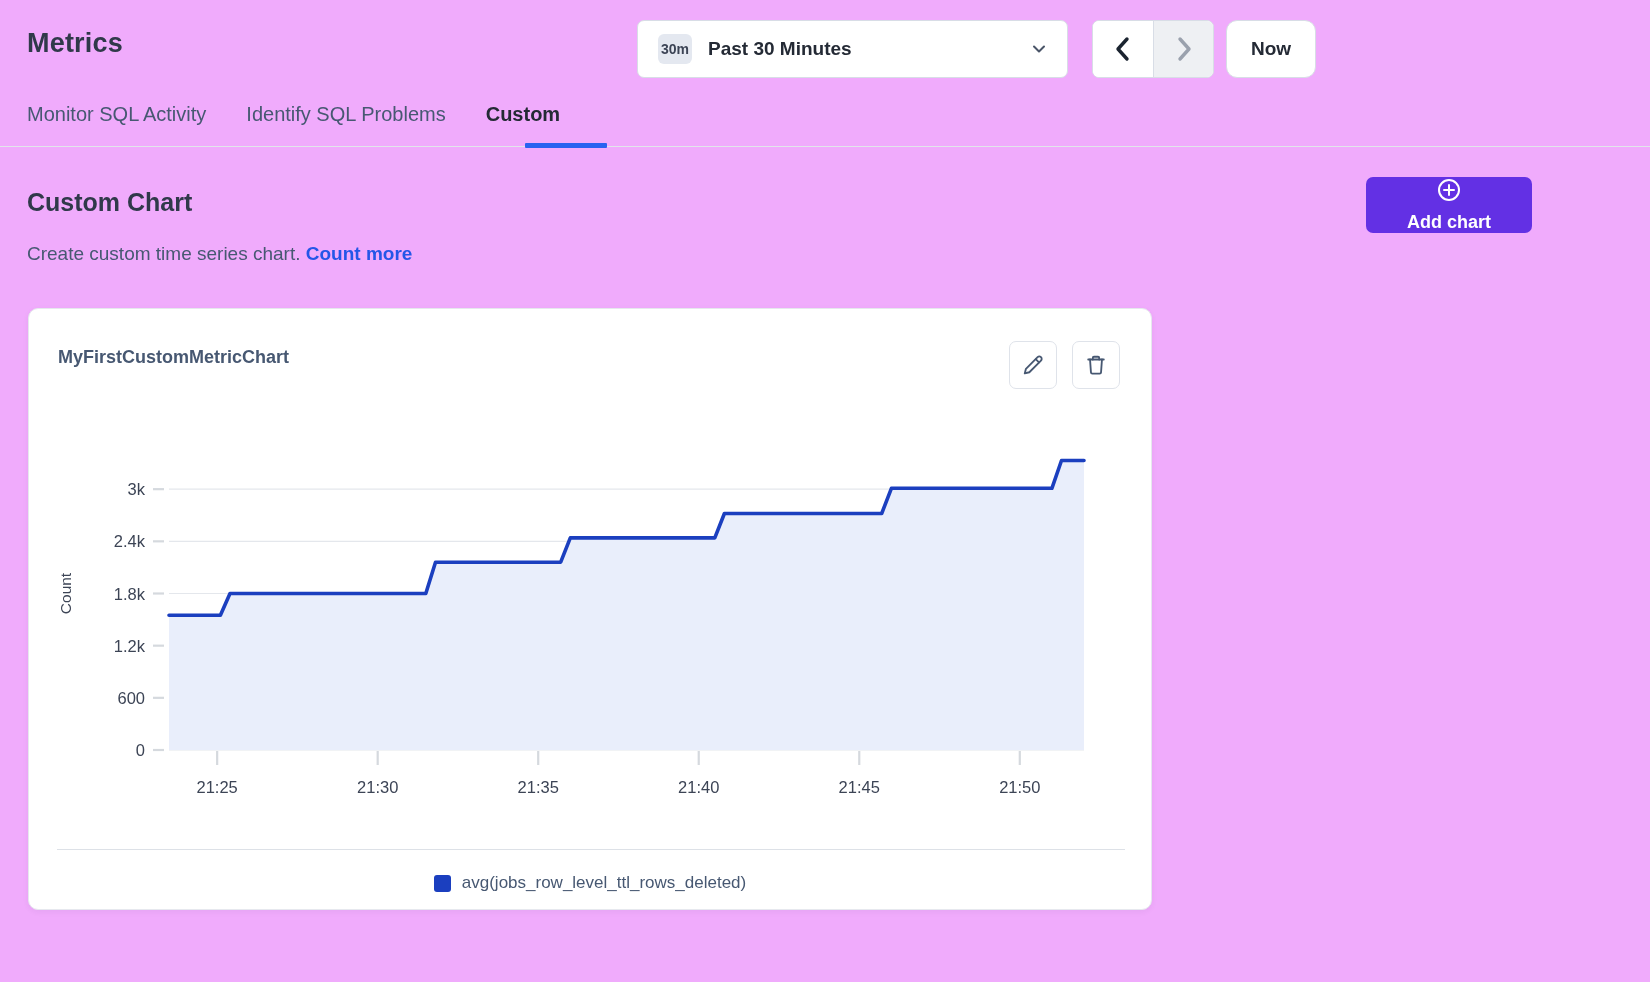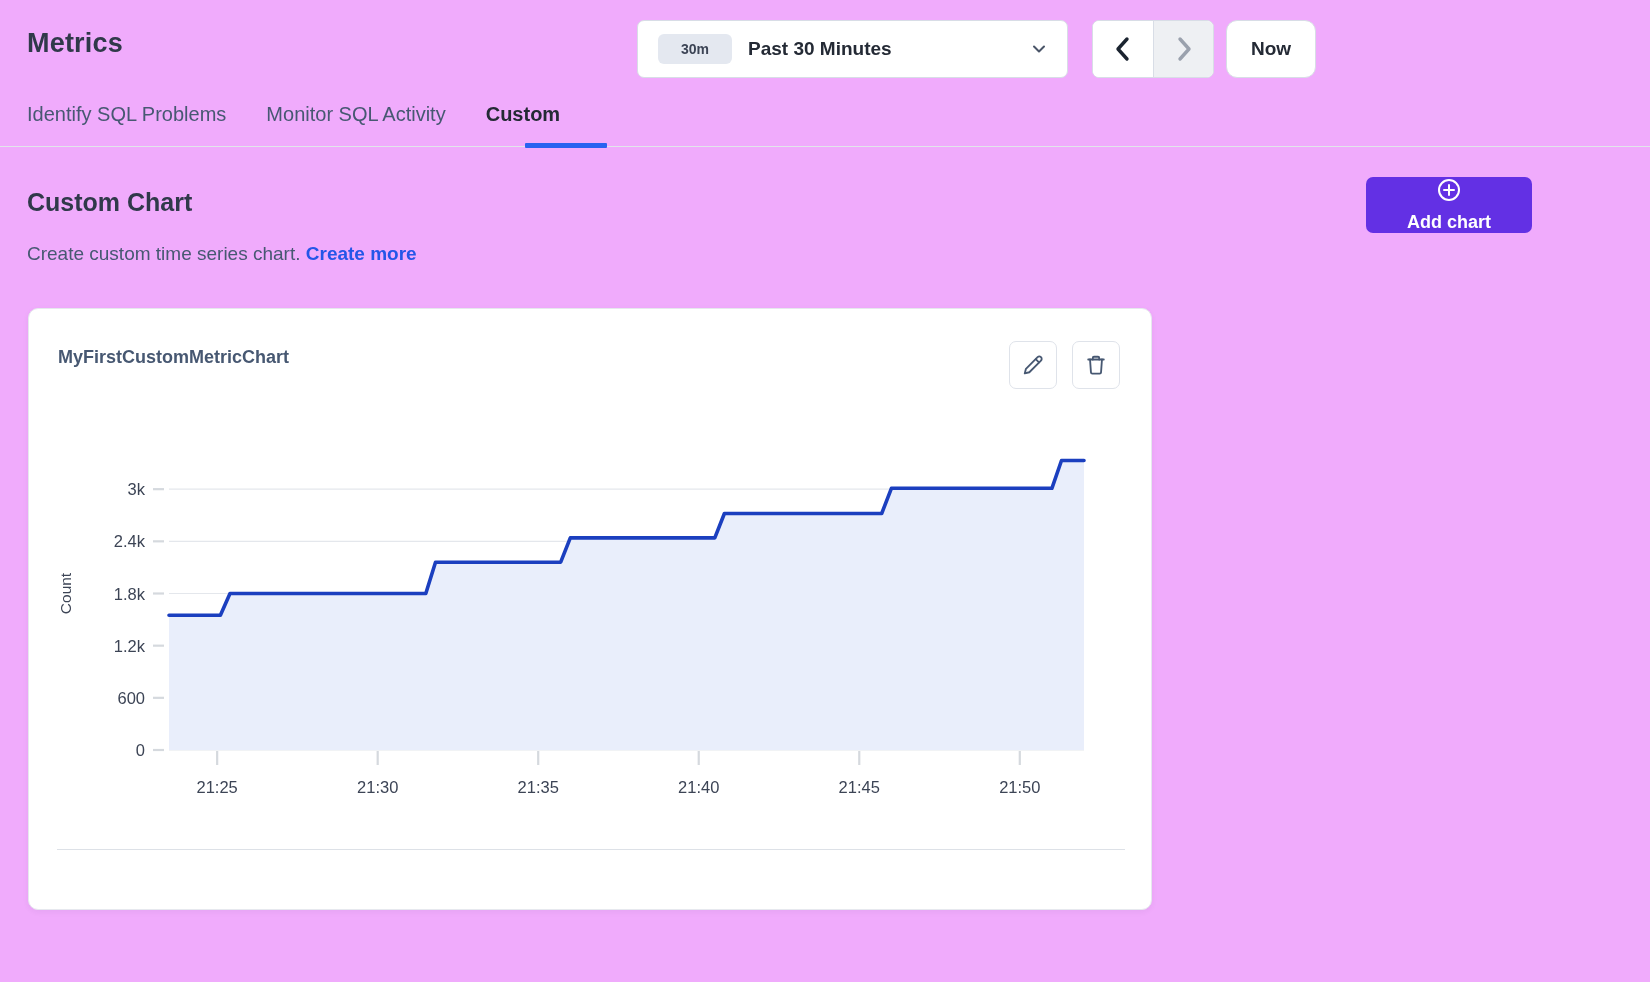--- a/index.html
+++ b/index.html
@@ -11,7 +11,7 @@
 
   .time-dropdown { position:absolute; left:637px; top:20px; width:431px; height:58px; background:#fff;
     border:1px solid #d8dde6; border-radius:7px; display:flex; align-items:center; padding:0 20px; cursor:pointer; }
-  .time-badge { background:#e4e8f0; color:#3c4455; font-size:14px; font-weight:700; padding:7px 23px; border-radius:6px; margin-right:16px; }
+  .time-badge { background:#e4e8f0; color:#3c4455; font-size:14px; font-weight:700; padding:7px 3px; border-radius:6px; margin-right:16px; }
   .time-label { font-size:19px; font-weight:600; color:#242a35; flex:1; }
   .chev-down { width:16px; height:16px; }
 

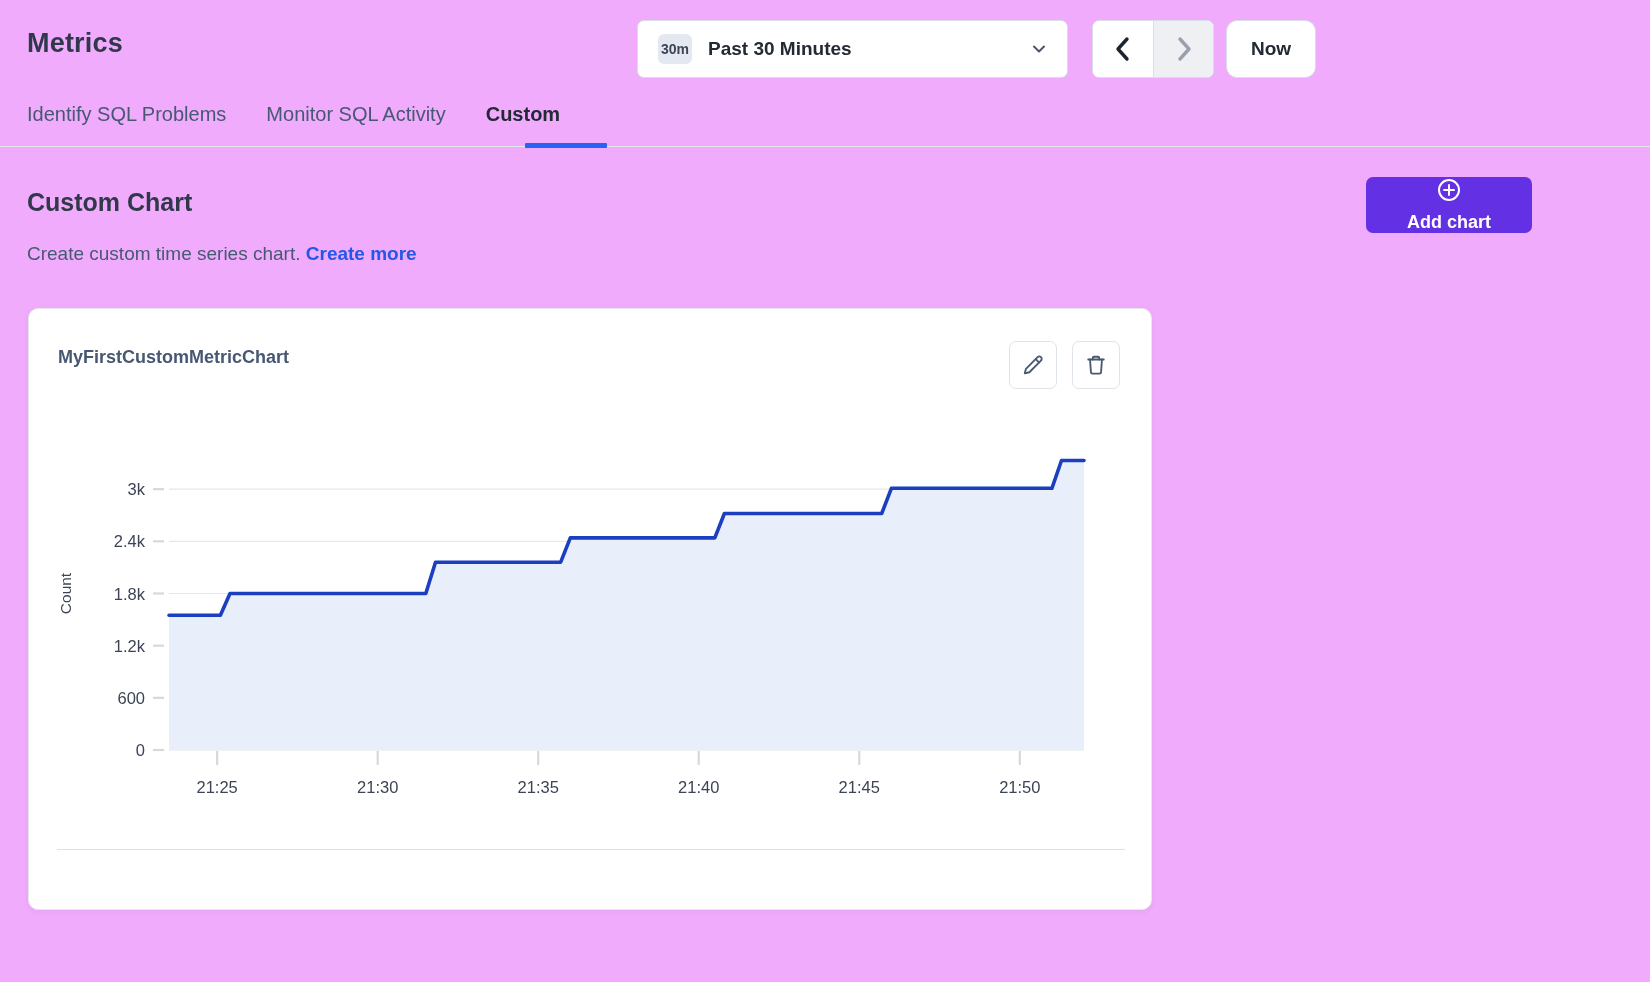--- a/index.html
+++ b/index.html
@@ -87,8 +87,8 @@
   <button class="now-button">Now</button>
 
   <div class="tabs">
+    <div class="tab">Monitor SQL Activity</div>
     <div class="tab">Identify SQL Problems</div>
-    <div class="tab">Monitor SQL Activity</div>
     <div class="tab active">Custom</div>
   </div>
   <div class="tabs-divider"></div>

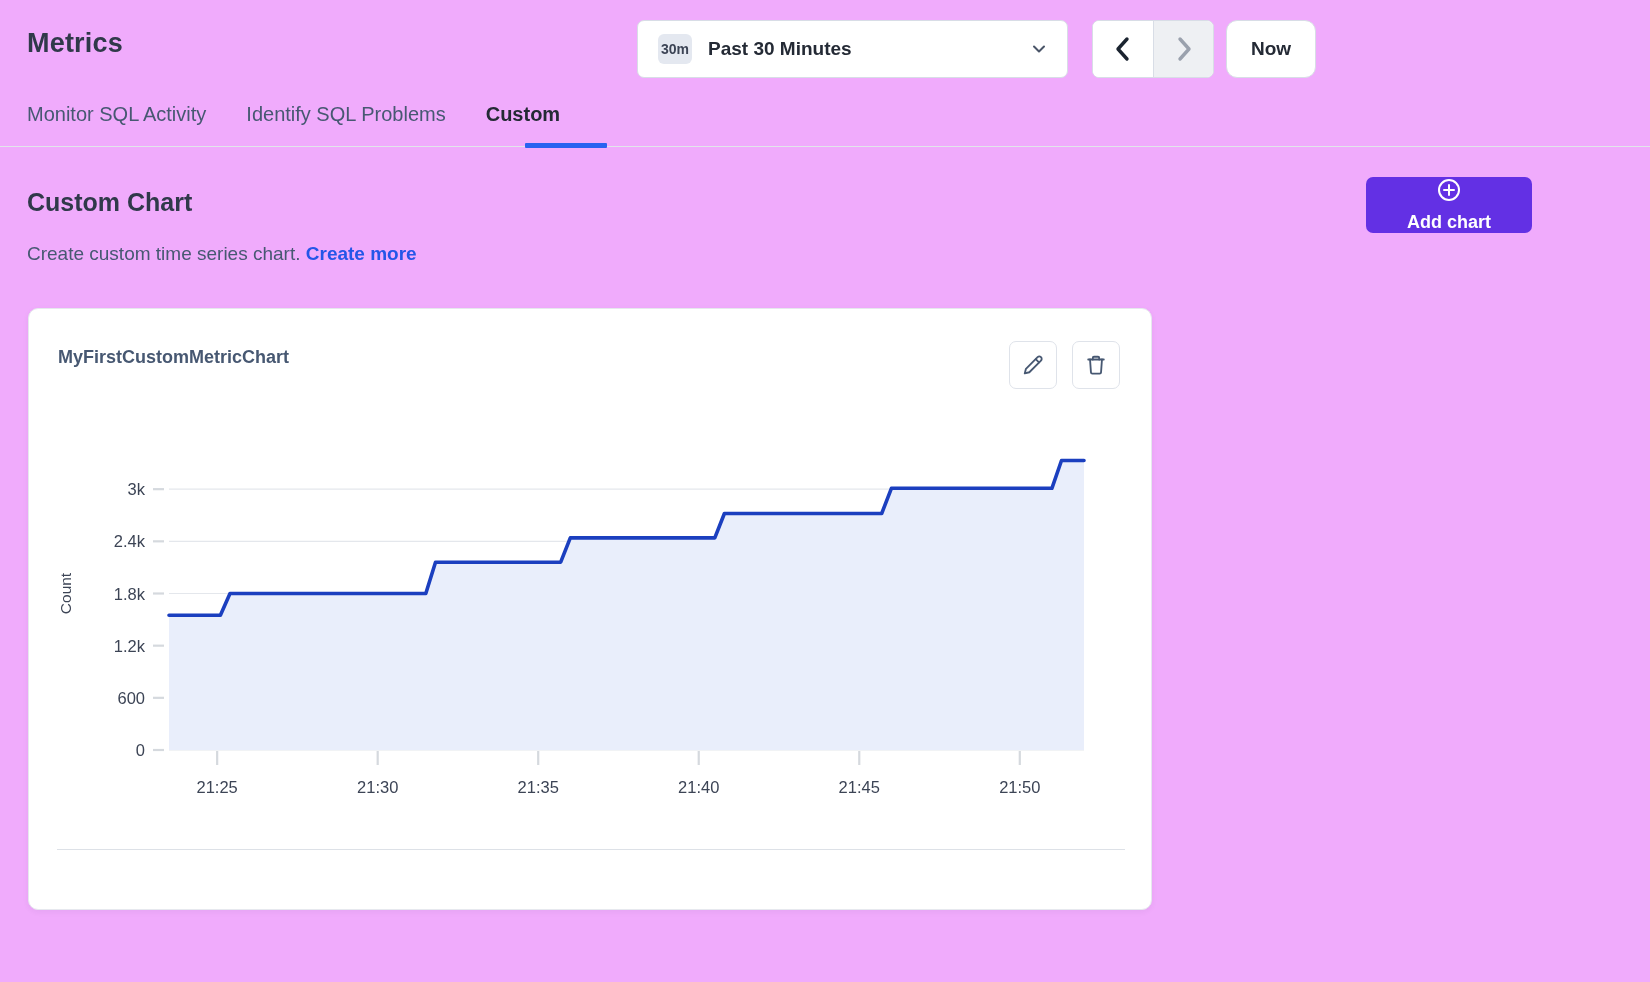--- a/index.html
+++ b/index.html
@@ -97,7 +97,7 @@
   <h2 class="section-title">Custom Chart</h2>
   <div class="section-sub">
     <span>Create custom time series chart.</span>
-    <a class="learn-link">Create more</a>
+    <a class="learn-link">Count more</a>
   </div>
 
   <button class="add-chart-button">

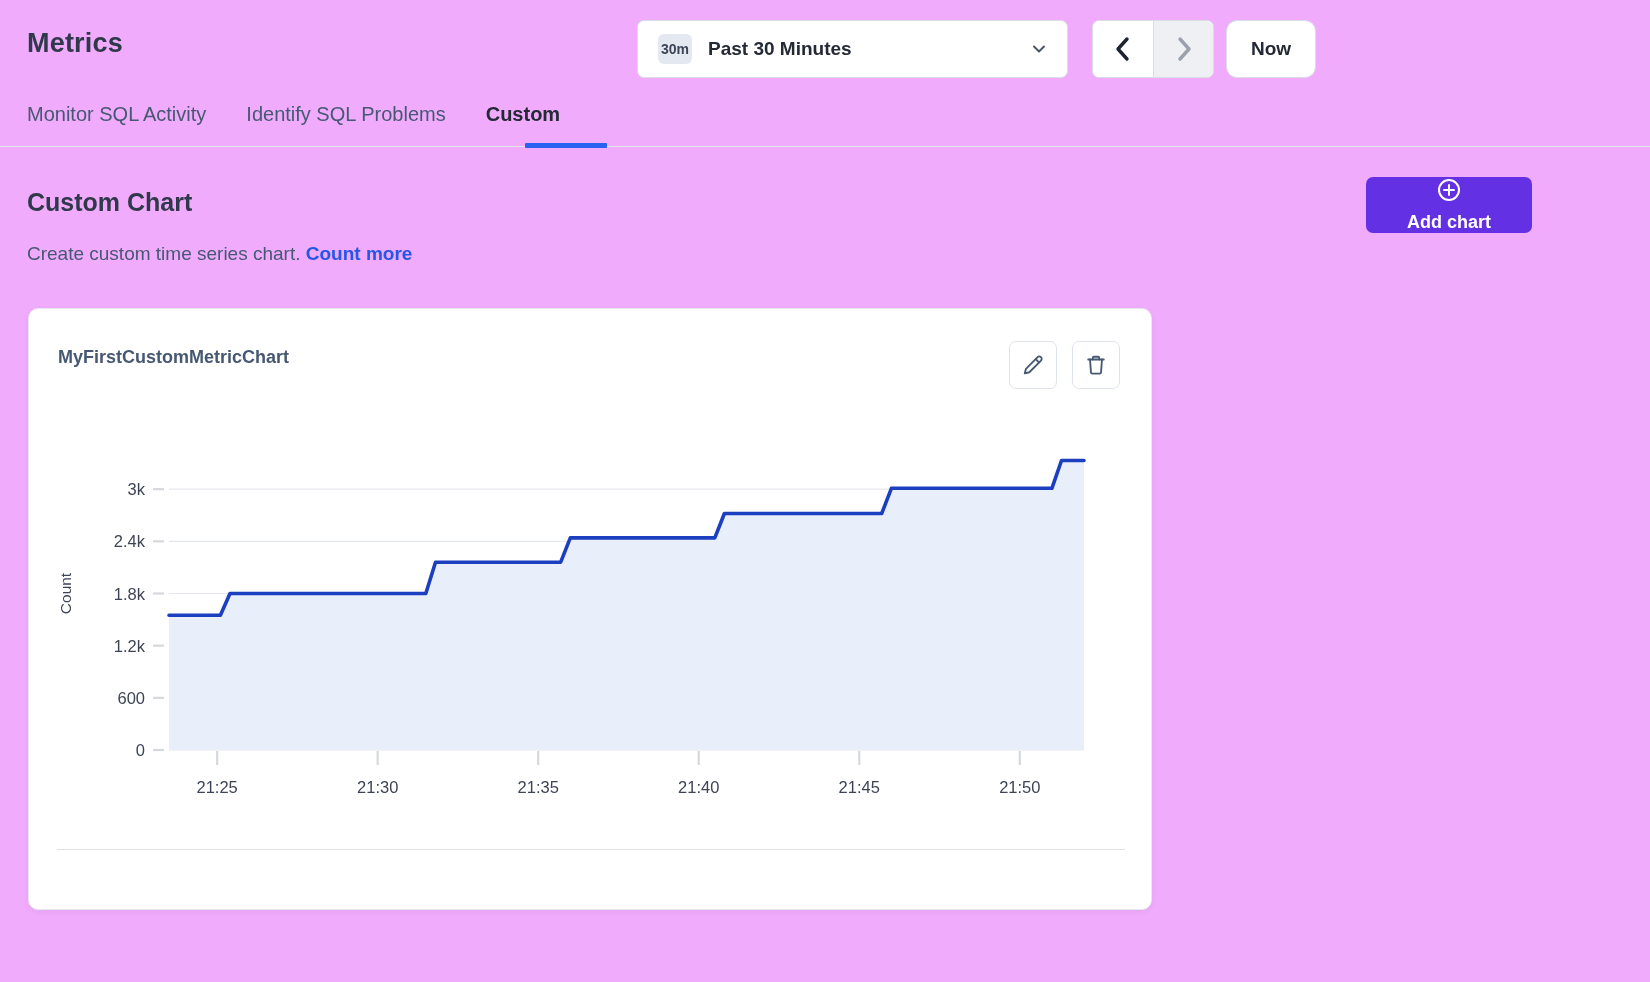--- a/index.html
+++ b/index.html
@@ -172,6 +172,10 @@
     </div>
 
     <div class="legend-divider"></div>
+    <div class="legend-row">
+      <span class="legend-swatch" style="background: rgb(27, 63, 191);"></span>
+      <span class="legend-label">avg(jobs_row_level_ttl_rows_deleted)</span>
+    </div>
   </div>
 
 </div>

